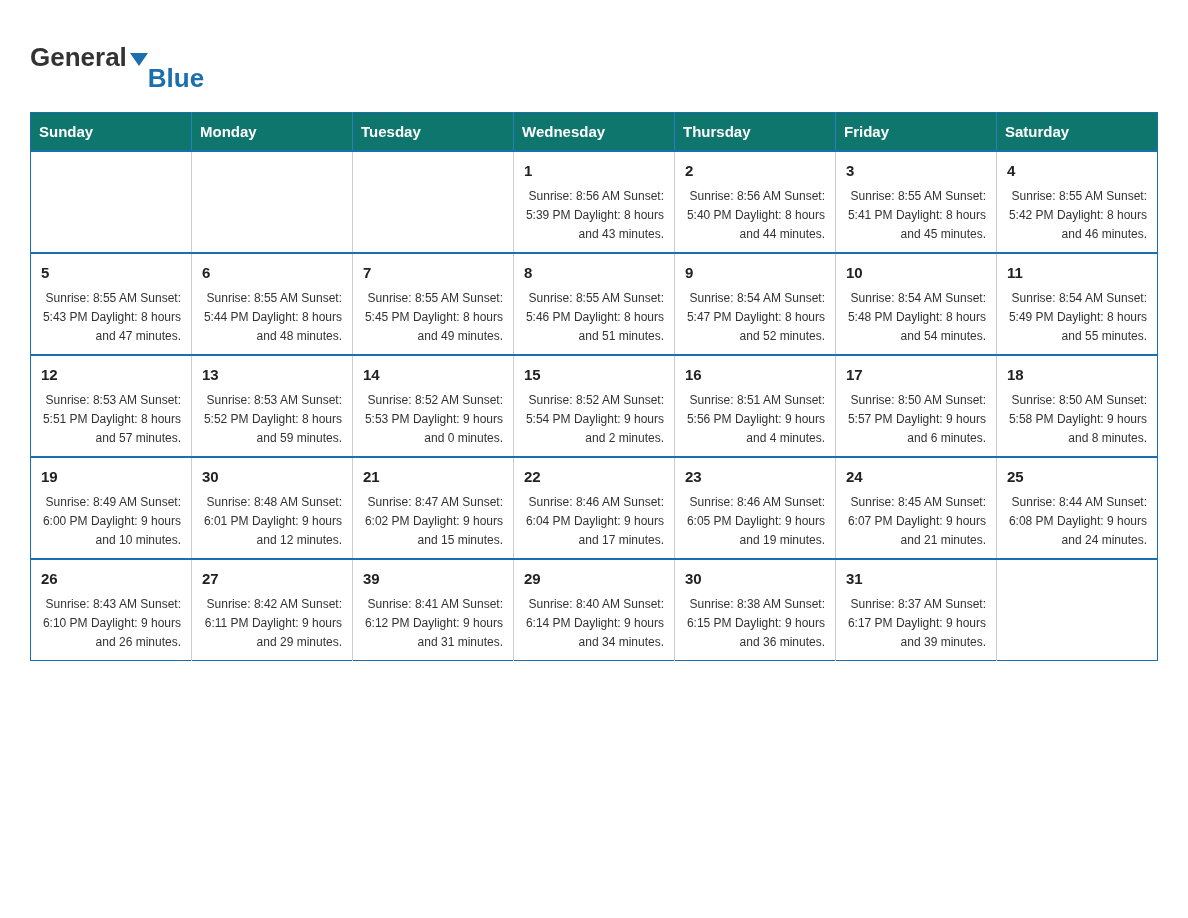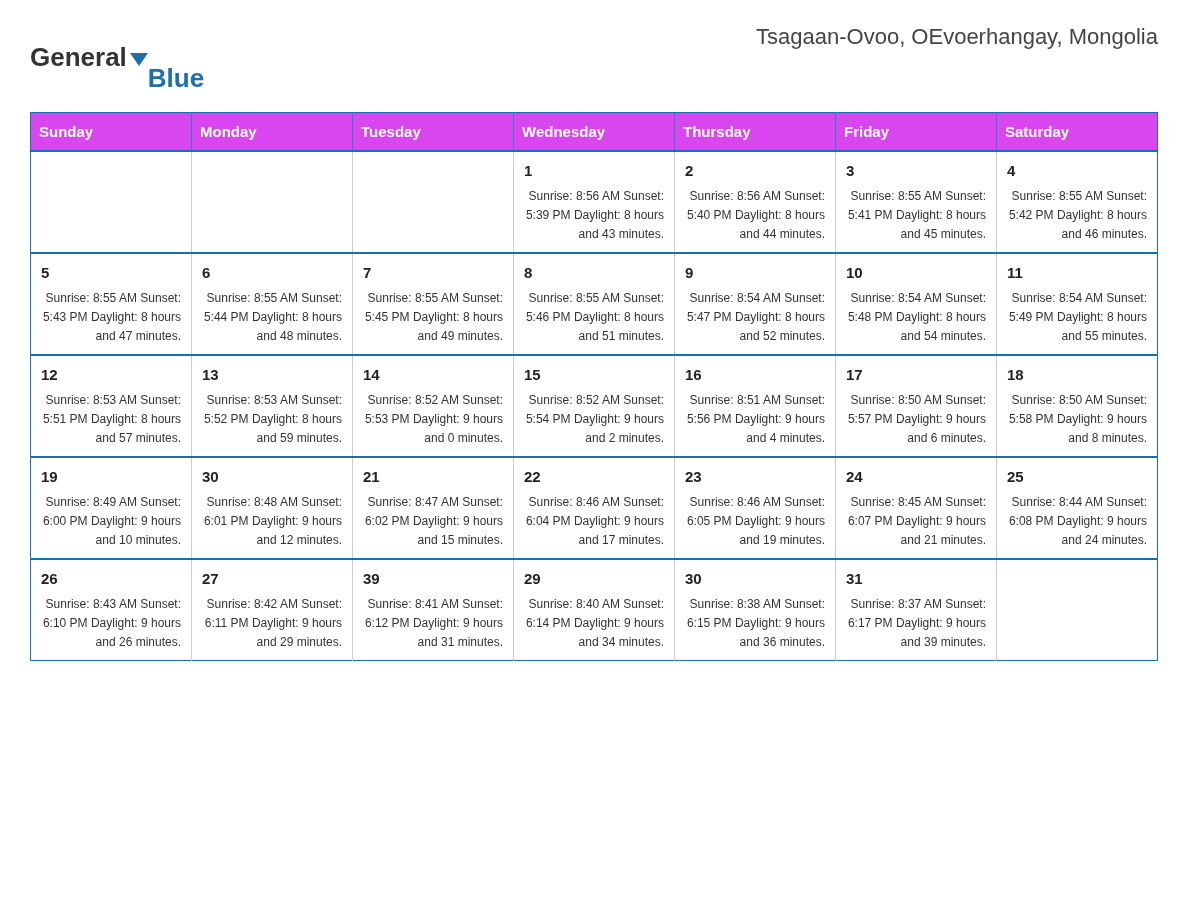--- a/index.html
+++ b/index.html
@@ -131,7 +131,6 @@
     </div>
   </div>
   <div class="title-section">
-    <h2>Tsagaan-Ovoo, OEvoerhangay, Mongolia</h2>
   </div>
 </div>
 

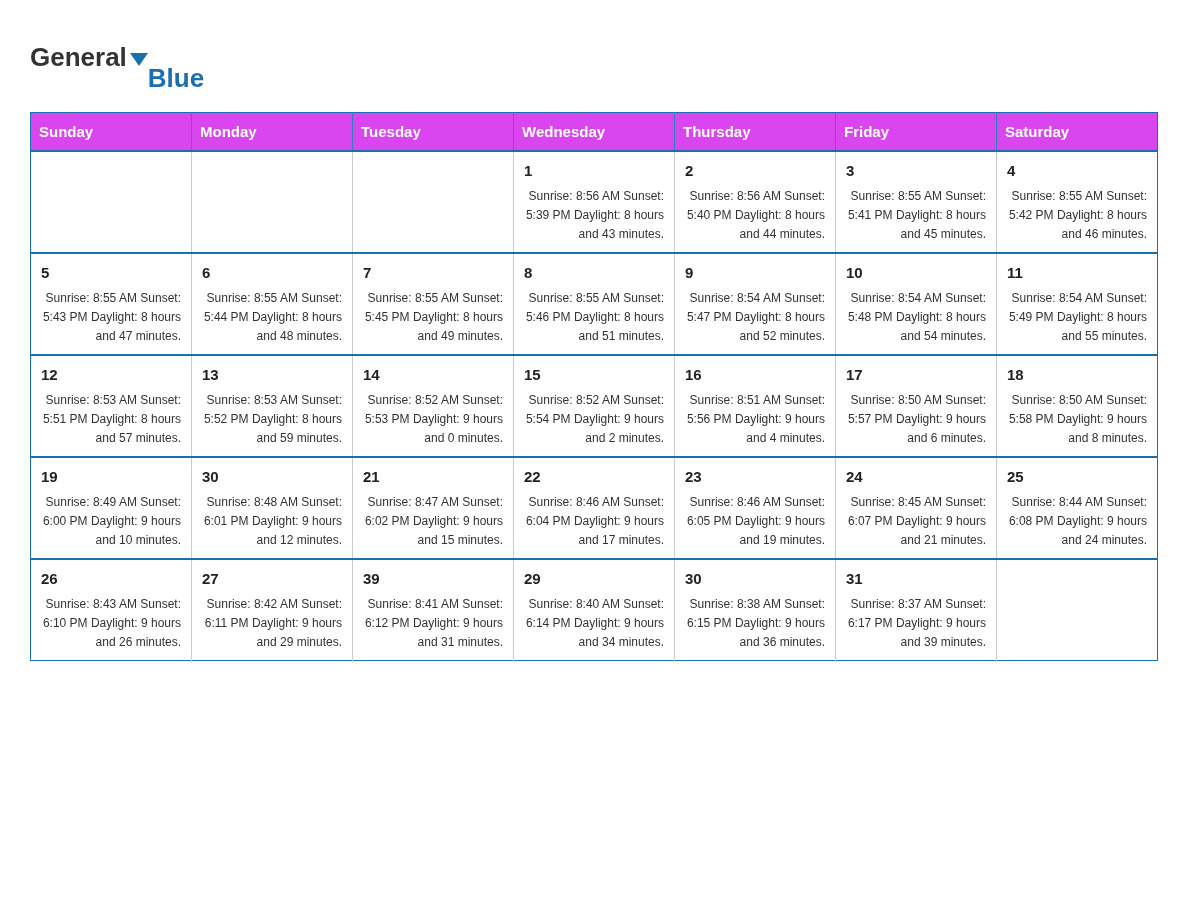--- a/index.html
+++ b/index.html
@@ -43,7 +43,7 @@
       border: 1px solid #1a6faf;
     }
     .calendar thead tr {
-      background-color: #d946ef;
+      background-color: #0f766e;
     }
     .calendar thead th {
       color: #fff;

